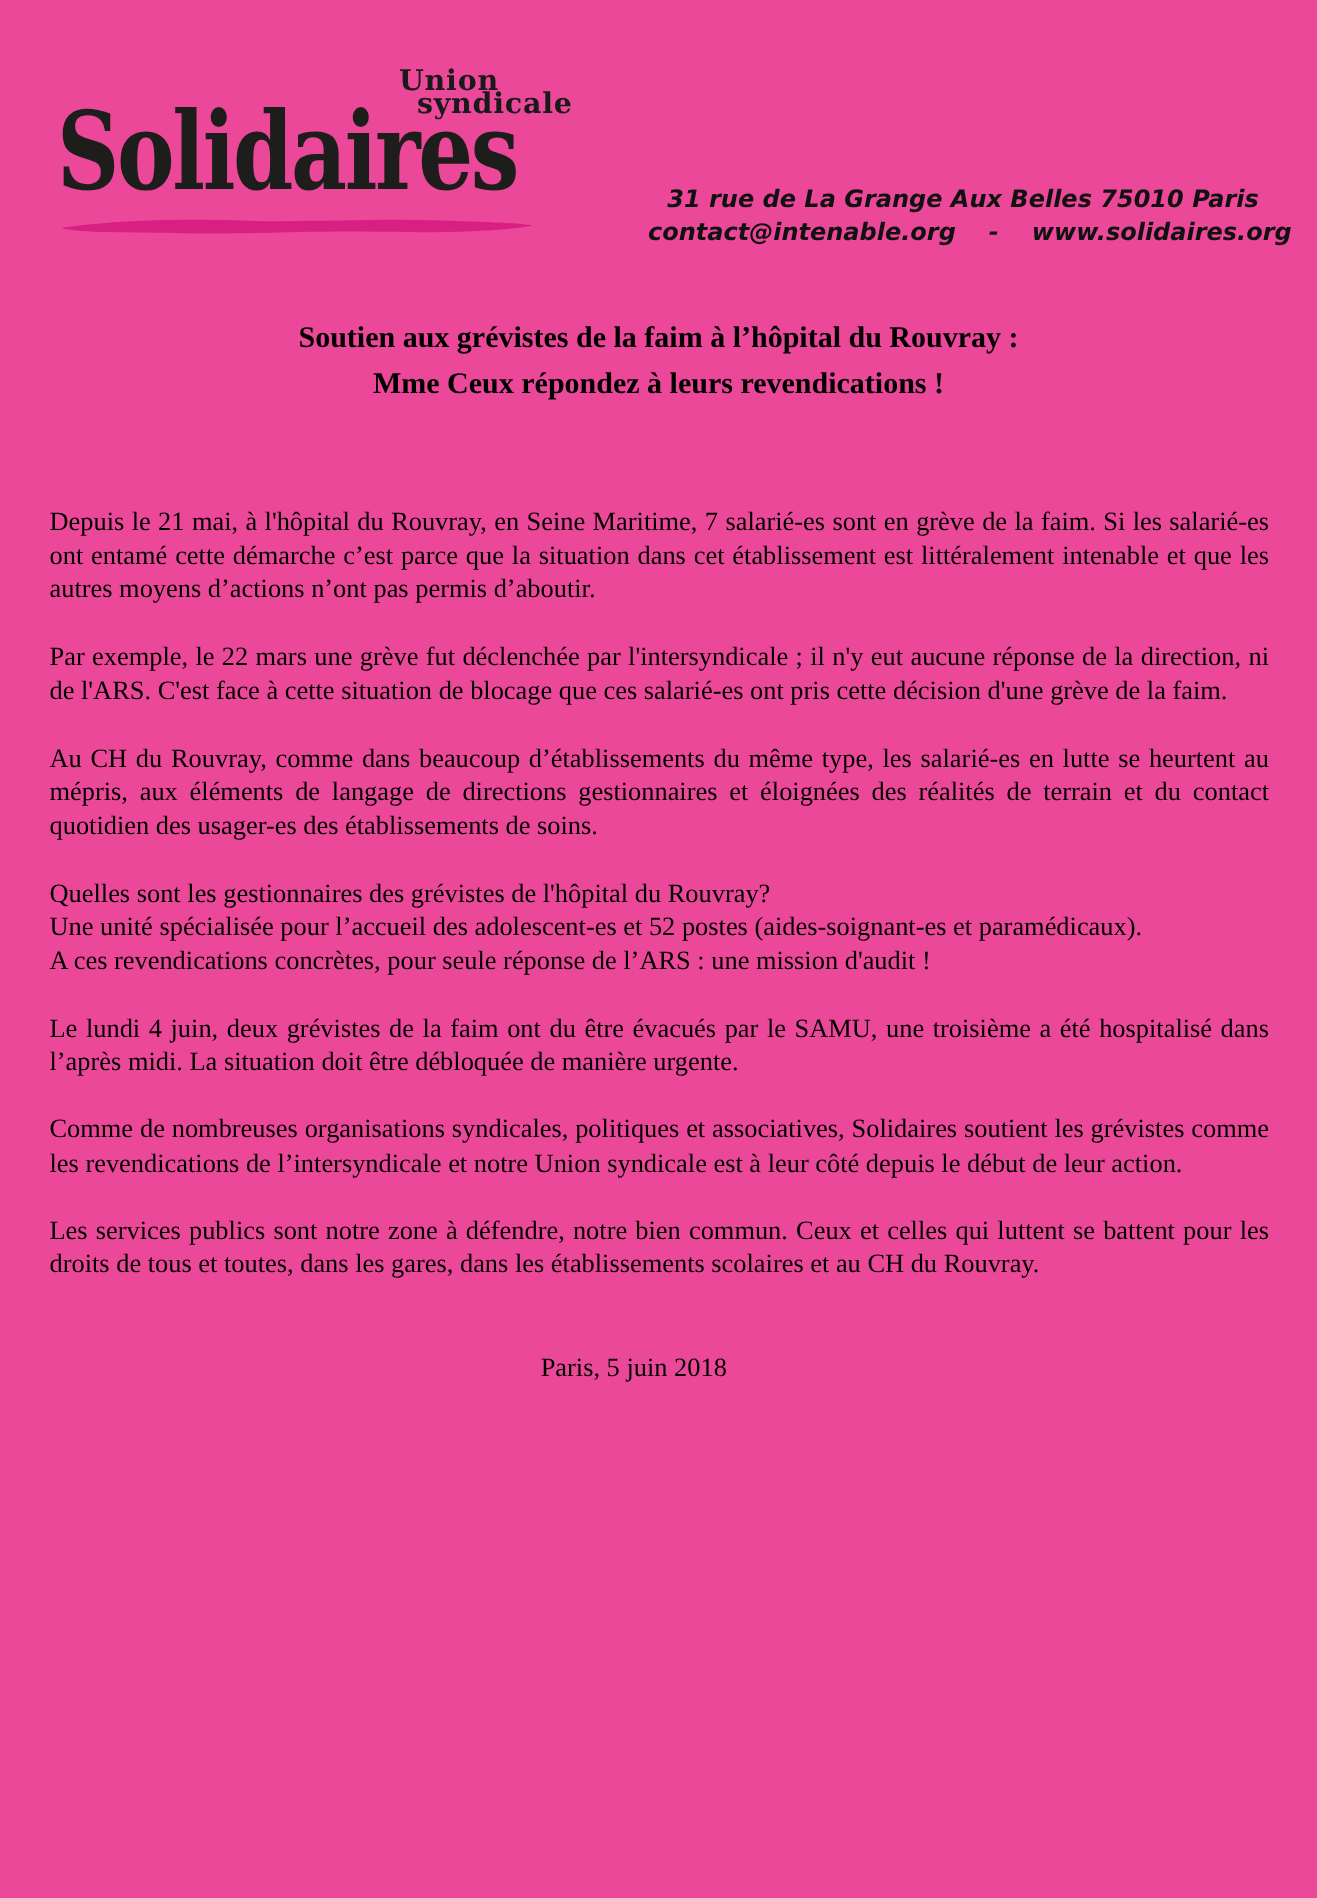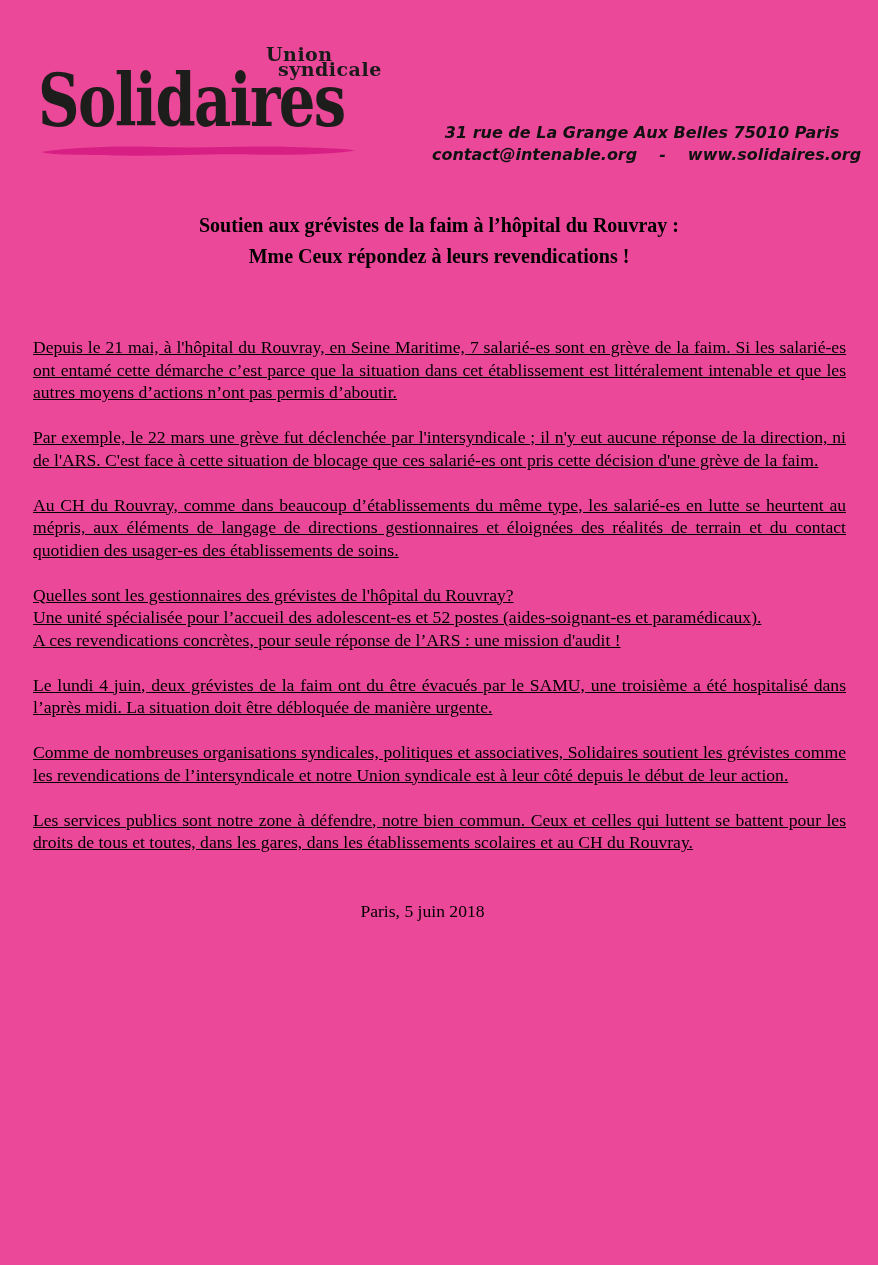--- a/index.html
+++ b/index.html
@@ -100,7 +100,6 @@
     font-size: 17.6px;
     line-height: 22.5px;
     color: #000000;
-    text-decoration: underline;
   }
   .paragraph { margin: 0 0 22.5px 0; }
   .paragraph:last-child { margin-bottom: 0; }

